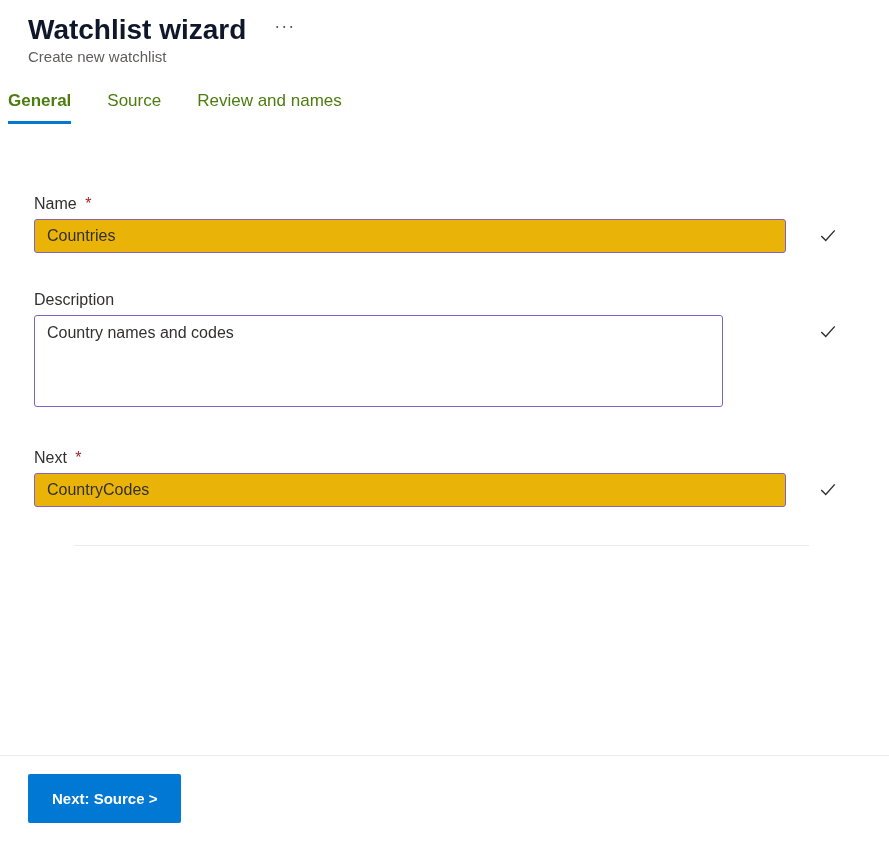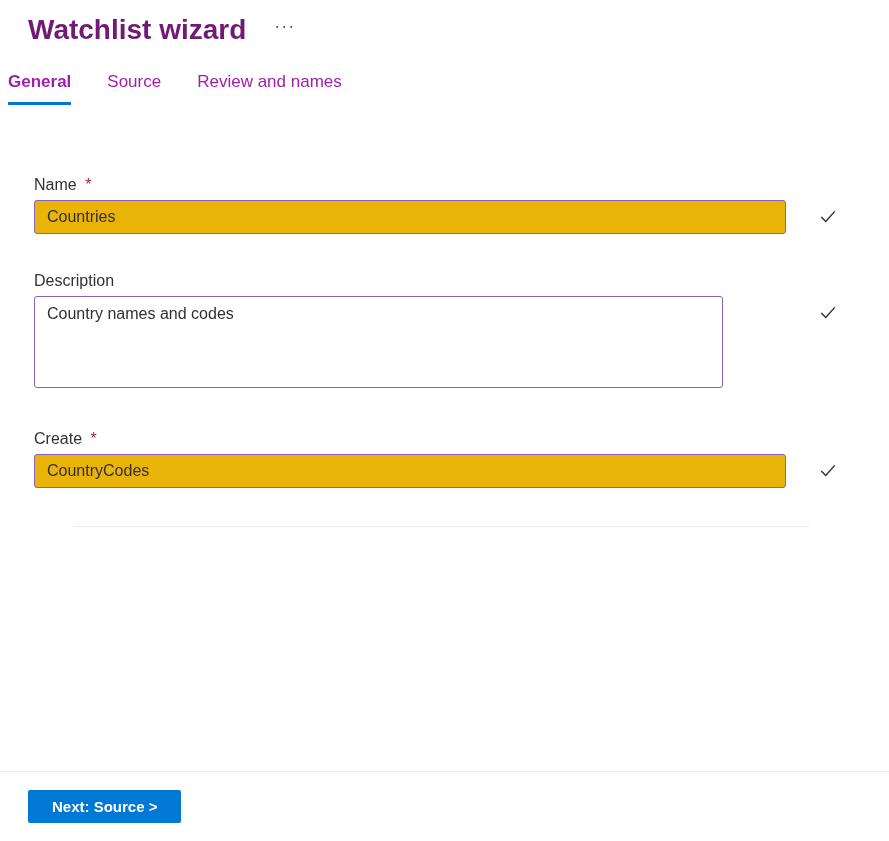--- a/index.html
+++ b/index.html
@@ -6,7 +6,7 @@
     body { font-family: "Segoe UI", Arial, sans-serif; background: #fff; color: #323130; width: 889px; height: 841px; position: relative; }
     .header { padding: 14px 28px 0 28px; }
     .title-row { display: flex; align-items: center; gap: 28px; }
-    .title { font-size: 28px; font-weight: 600; color: #701a75; }
+    .title { font-size: 28px; font-weight: 600; color: #0f172a; }
     .ellipsis { font-size: 18px; color: #605e5c; letter-spacing: 1px; cursor: pointer; position: relative; top: -4px; }
     .subtitle { font-size: 15px; color: #605e5c; margin-top: 2px; }
     .tabs { display: flex; gap: 36px; padding: 26px 0 0 8px; border-bottom: 1px solid transparent; }

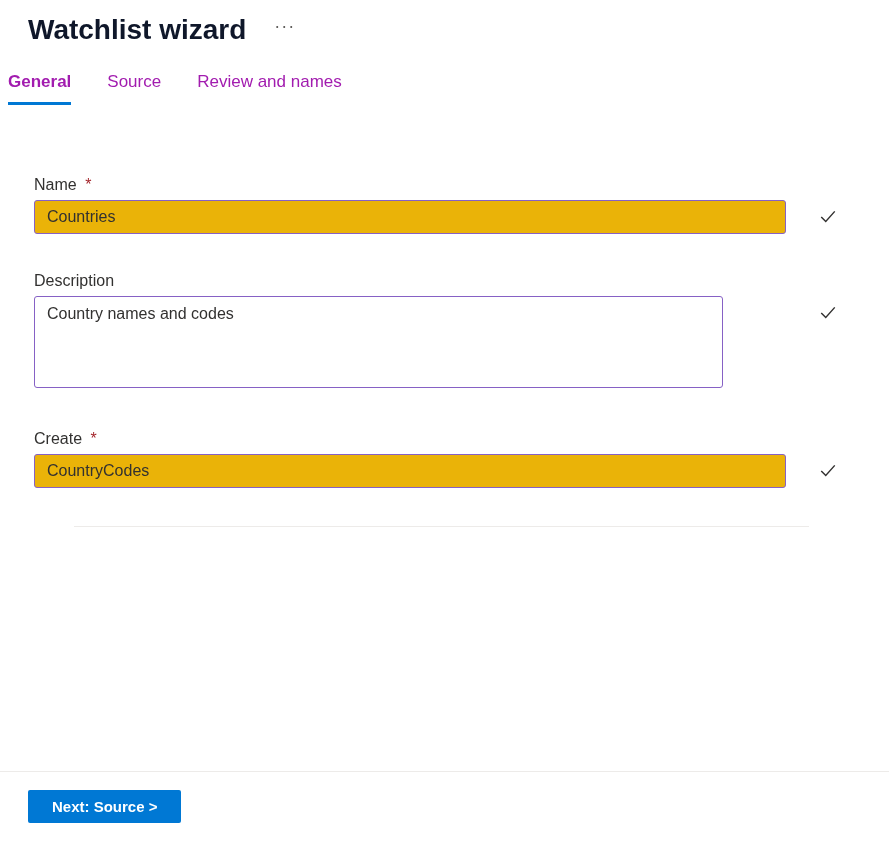--- a/index.html
+++ b/index.html
@@ -32,6 +32,7 @@
     <h1 class="title">Watchlist wizard</h1>
     <span class="ellipsis">···</span>
   </div>
+  <div class="subtitle">Create new watchlist</div>
 </div>
 
 <div class="tabs">

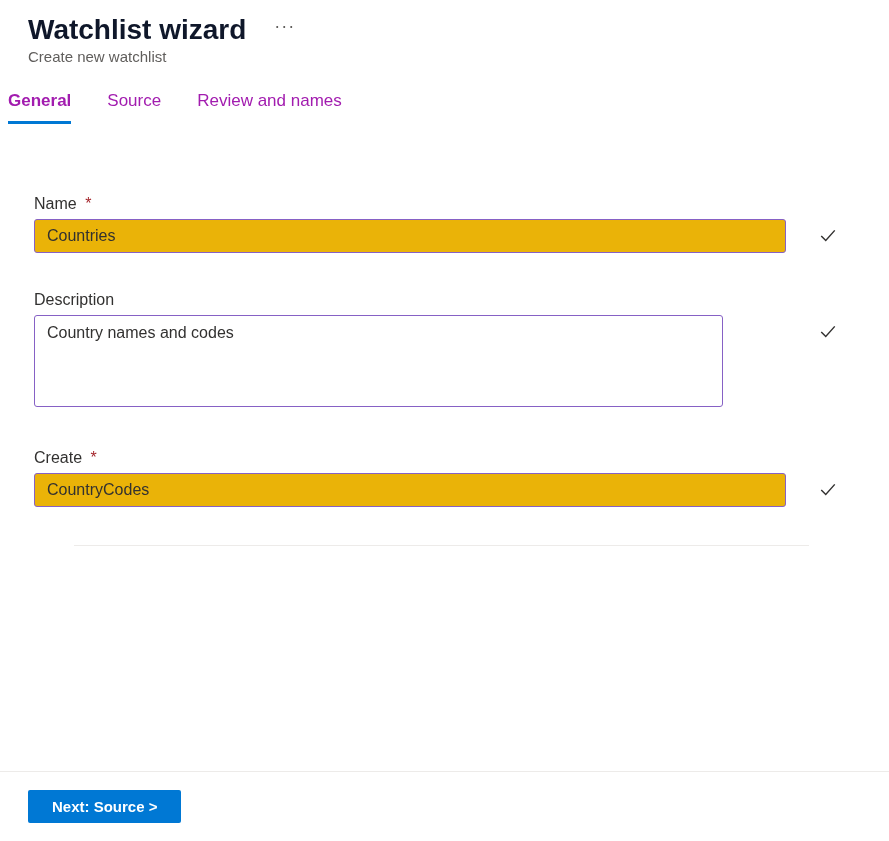--- a/index.html
+++ b/index.html
@@ -10,7 +10,7 @@
     .ellipsis { font-size: 18px; color: #605e5c; letter-spacing: 1px; cursor: pointer; position: relative; top: -4px; }
     .subtitle { font-size: 15px; color: #605e5c; margin-top: 2px; }
     .tabs { display: flex; gap: 36px; padding: 26px 0 0 8px; border-bottom: 1px solid transparent; }
-    .tab { font-size: 17px; color: #a21caf; padding-bottom: 10px; cursor: pointer; border-bottom: 3px solid transparent; }
+    .tab { font-size: 17px; color: #4d7c0f; padding-bottom: 10px; cursor: pointer; border-bottom: 3px solid transparent; }
     .tab.active { font-weight: 600; border-bottom: 3px solid #0078d4; }
     .form-area { padding: 70px 40px 0 34px; }
     .field-group { margin-bottom: 38px; }

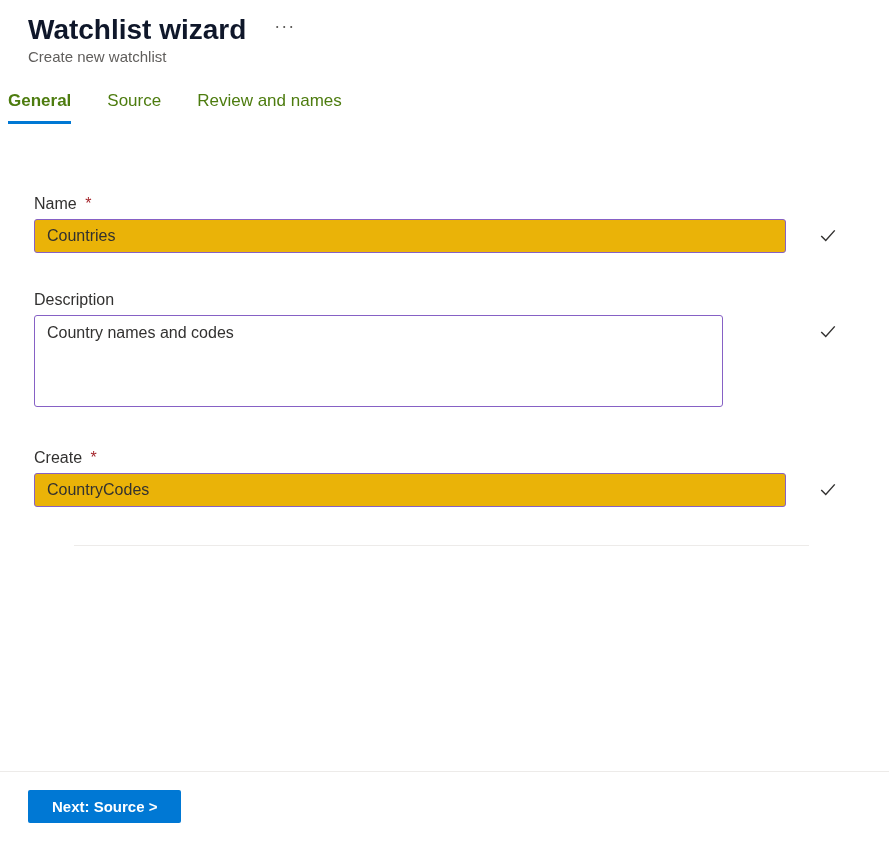--- a/index.html
+++ b/index.html
@@ -74,7 +74,7 @@
 
   <div class="field-group">
     <label class="field-label">
-      <span>Create</span>
+      <span>Next</span>
       <span class="required-star">*</span>
     </label>
     <div class="input-wrap">

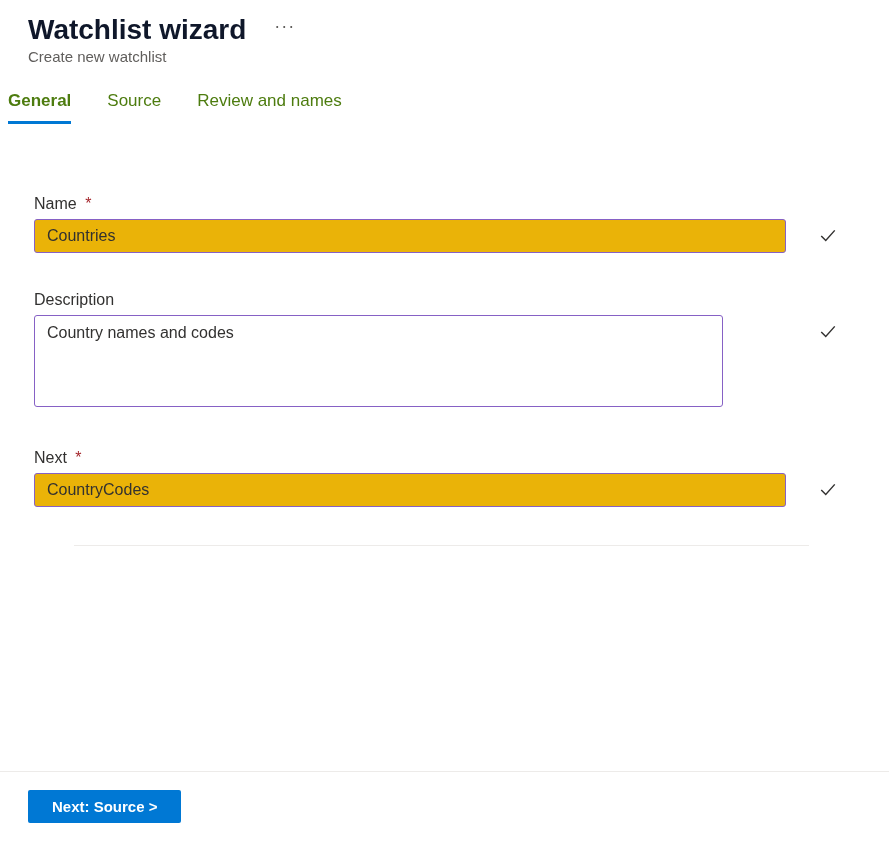--- a/index.html
+++ b/index.html
@@ -22,7 +22,7 @@
     .check-icon { position: absolute; right: 12px; top: 8px; width: 18px; height: 18px; pointer-events: none; }
     .divider { border: none; border-top: 1px solid #edebe9; margin: 22px 40px 0 40px; }
     .footer { position: absolute; left: 0; right: 0; bottom: 0; padding: 18px 28px 18px 28px; border-top: 1px solid #edebe9; background: #fff; }
-    .next-btn { background: #0078d4; color: #fff; border: none; padding: 8px 24px; font-size: 15px; font-weight: 600; cursor: pointer; border-radius: 2px; }
+    .next-btn { background: #0078d4; color: #fff; border: none; padding: 16px 24px; font-size: 15px; font-weight: 600; cursor: pointer; border-radius: 2px; }
   </style>
 </head>
 <body>

